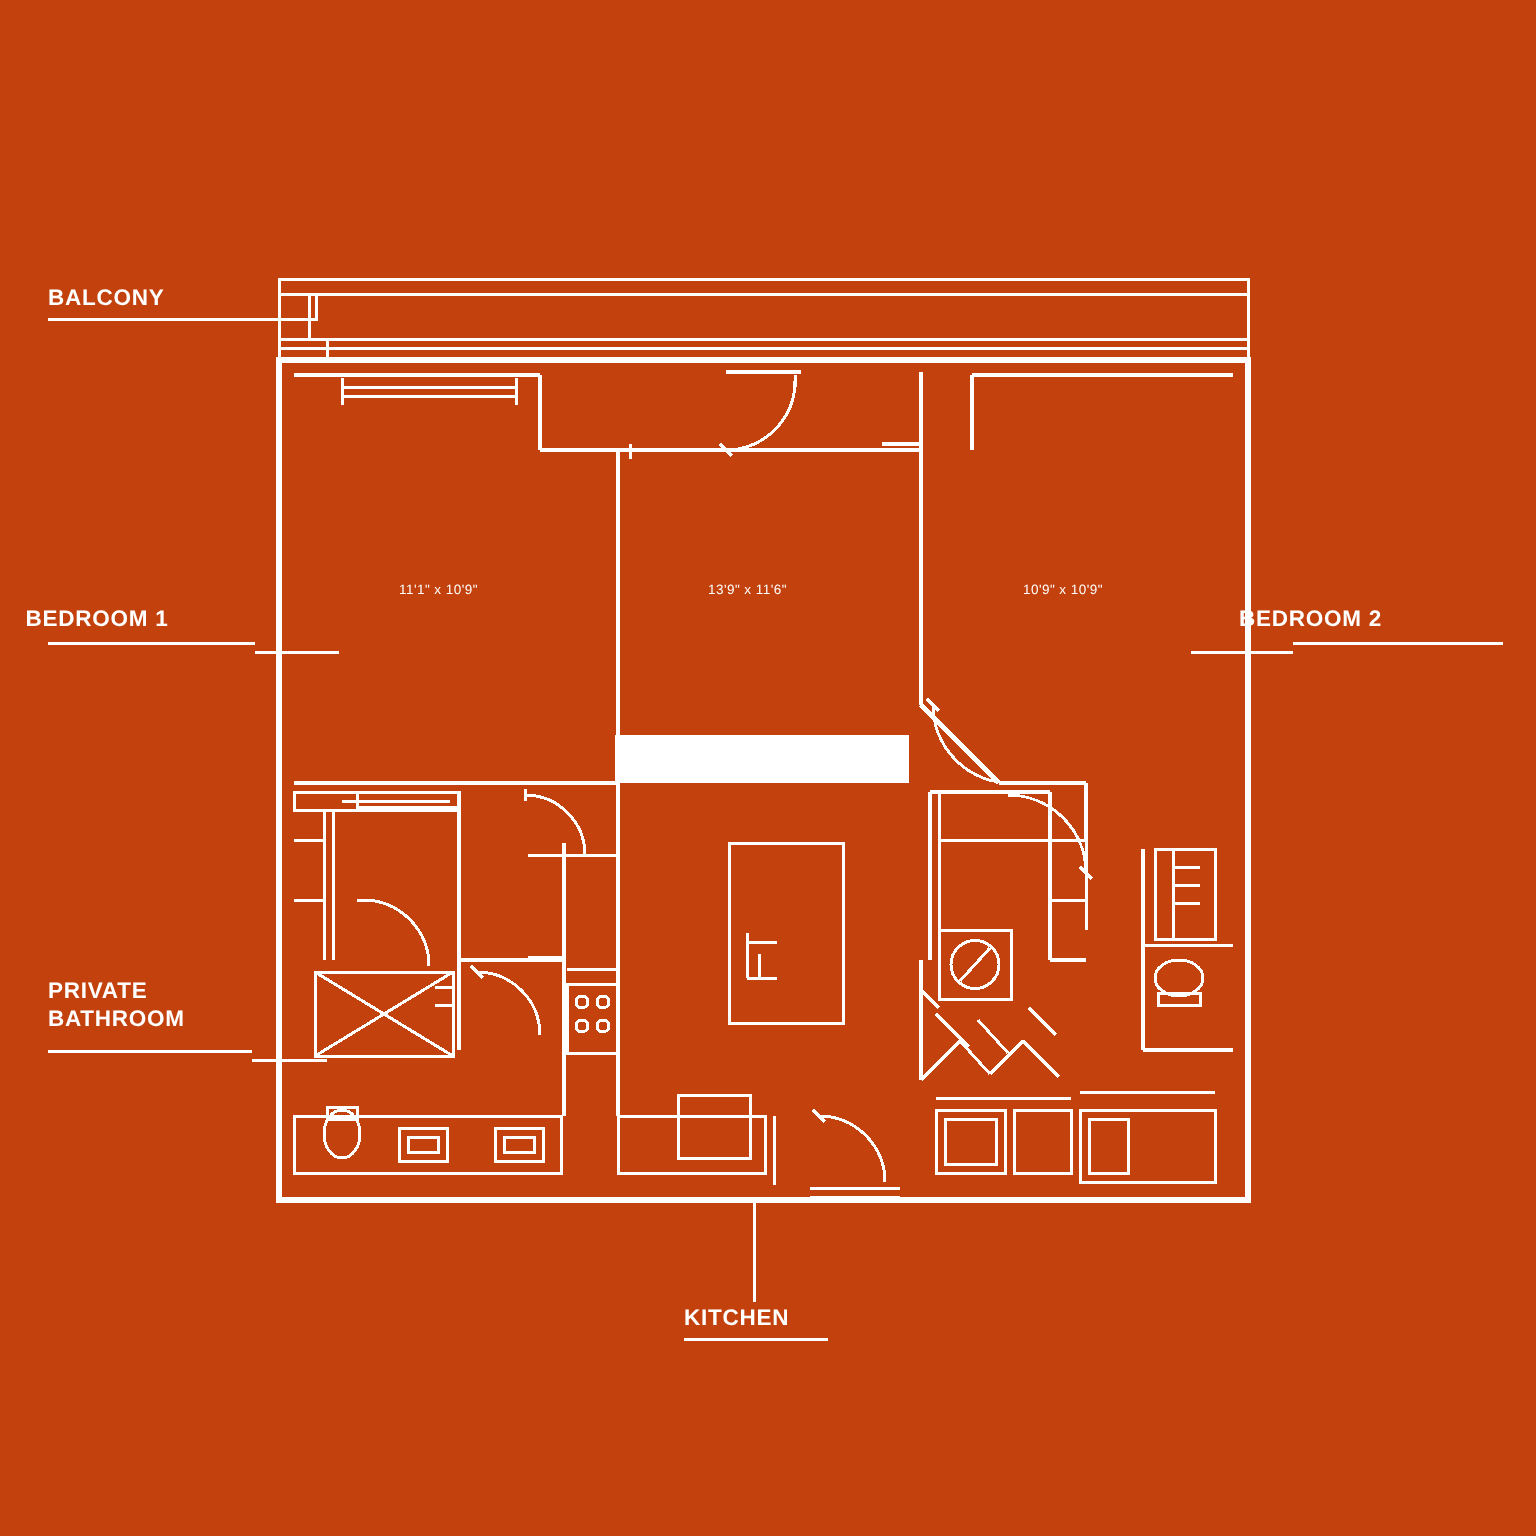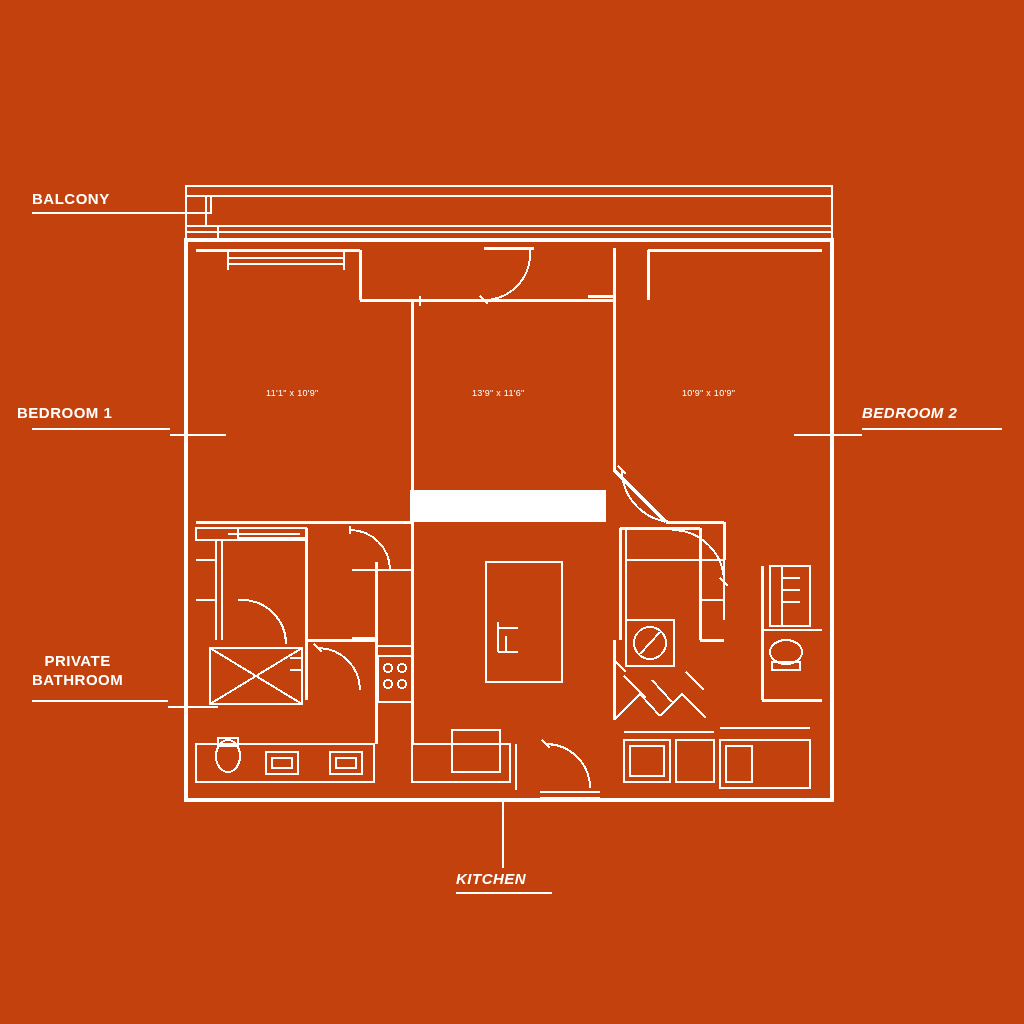--- a/index.html
+++ b/index.html
@@ -224,7 +224,7 @@
   <div class="underline-rule" style="left:32px; top:428px; width:138px;"></div>
   <div class="leader" style="left:170px; top:434px; width:56px; height:2px;"></div>
 
-  <div class="label big" style="left:862px; top:404px;font-style:italic;">BEDROOM 2</div>
+  <div class="label big" style="left:826px; top:404px;">BEDROOM 2</div>
   <div class="underline-rule" style="left:862px; top:428px; width:140px;"></div>
   <div class="leader" style="left:794px; top:434px; width:68px; height:2px;"></div>
 

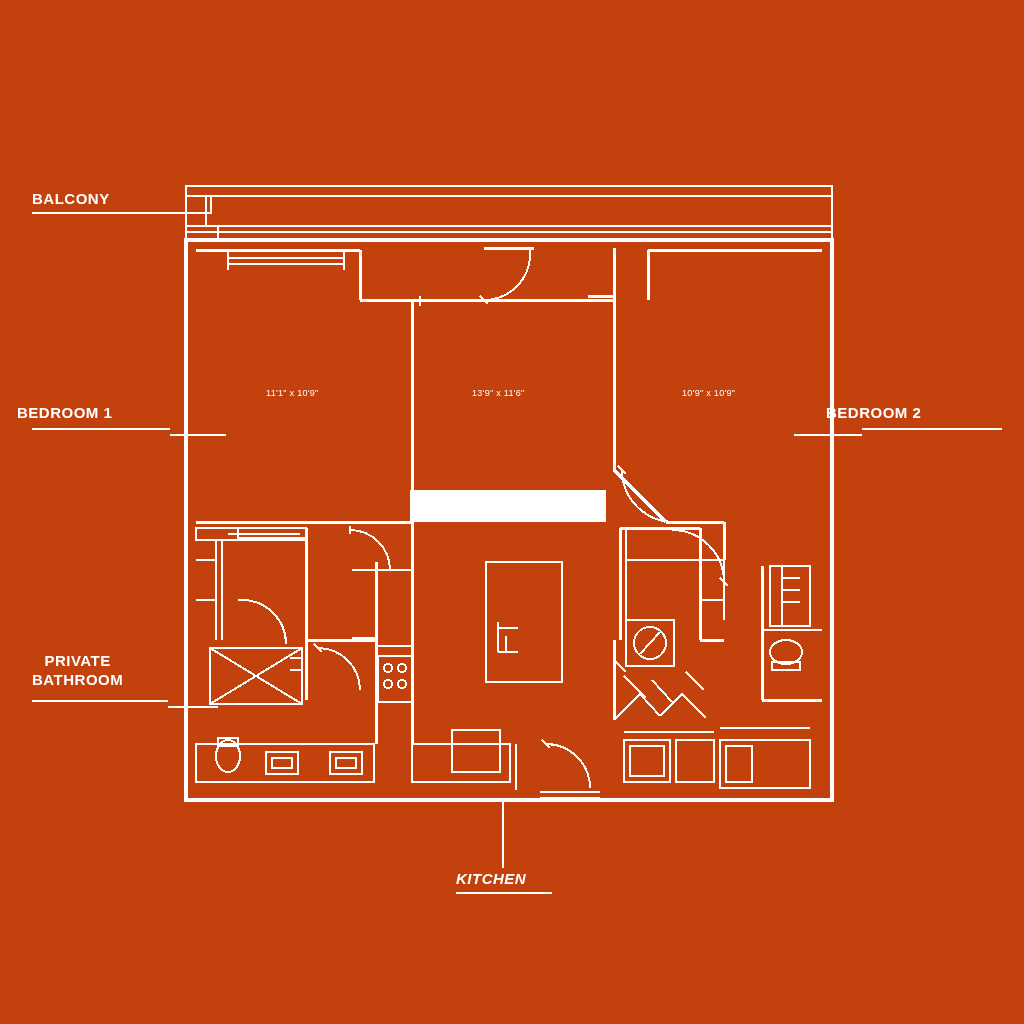--- a/index.html
+++ b/index.html
@@ -228,7 +228,7 @@
   <div class="underline-rule" style="left:862px; top:428px; width:140px;"></div>
   <div class="leader" style="left:794px; top:434px; width:68px; height:2px;"></div>
 
-  <div class="label big" style="left:32px; top:652px;text-align:center;">PRIVATE
+  <div class="label big" style="left:32px; top:652px;">PRIVATE
 BATHROOM</div>
   <div class="underline-rule" style="left:32px; top:700px; width:136px;"></div>
   <div class="leader" style="left:168px; top:706px; width:50px; height:2px;"></div>

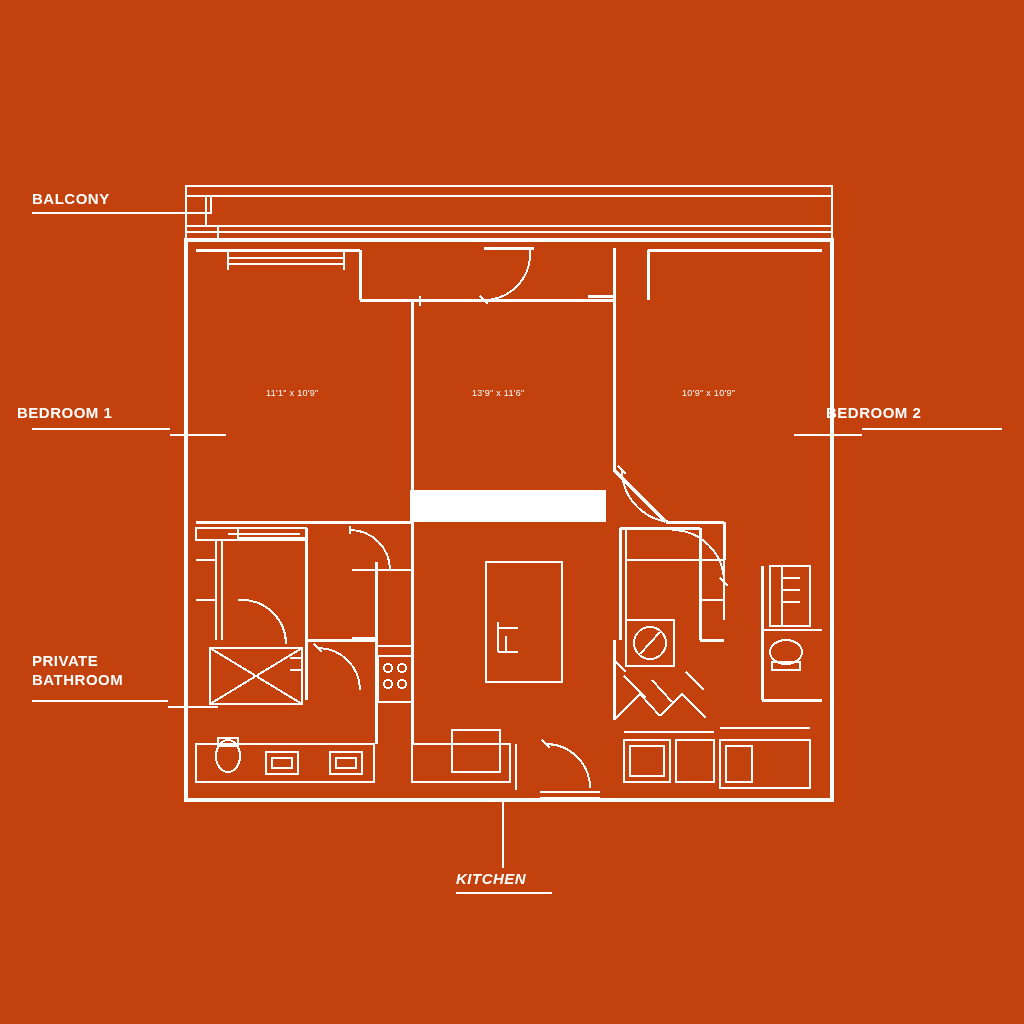--- a/index.html
+++ b/index.html
@@ -233,7 +233,7 @@
   <div class="underline-rule" style="left:32px; top:700px; width:136px;"></div>
   <div class="leader" style="left:168px; top:706px; width:50px; height:2px;"></div>
 
-  <div class="label big" style="left:456px; top:870px;font-style:italic;">KITCHEN</div>
+  <div class="label big" style="left:456px; top:870px;">KITCHEN</div>
   <div class="underline-rule" style="left:456px; top:892px; width:96px;"></div>
   <div class="leader" style="left:502px; top:800px; width:2px; height:68px;"></div>
 

